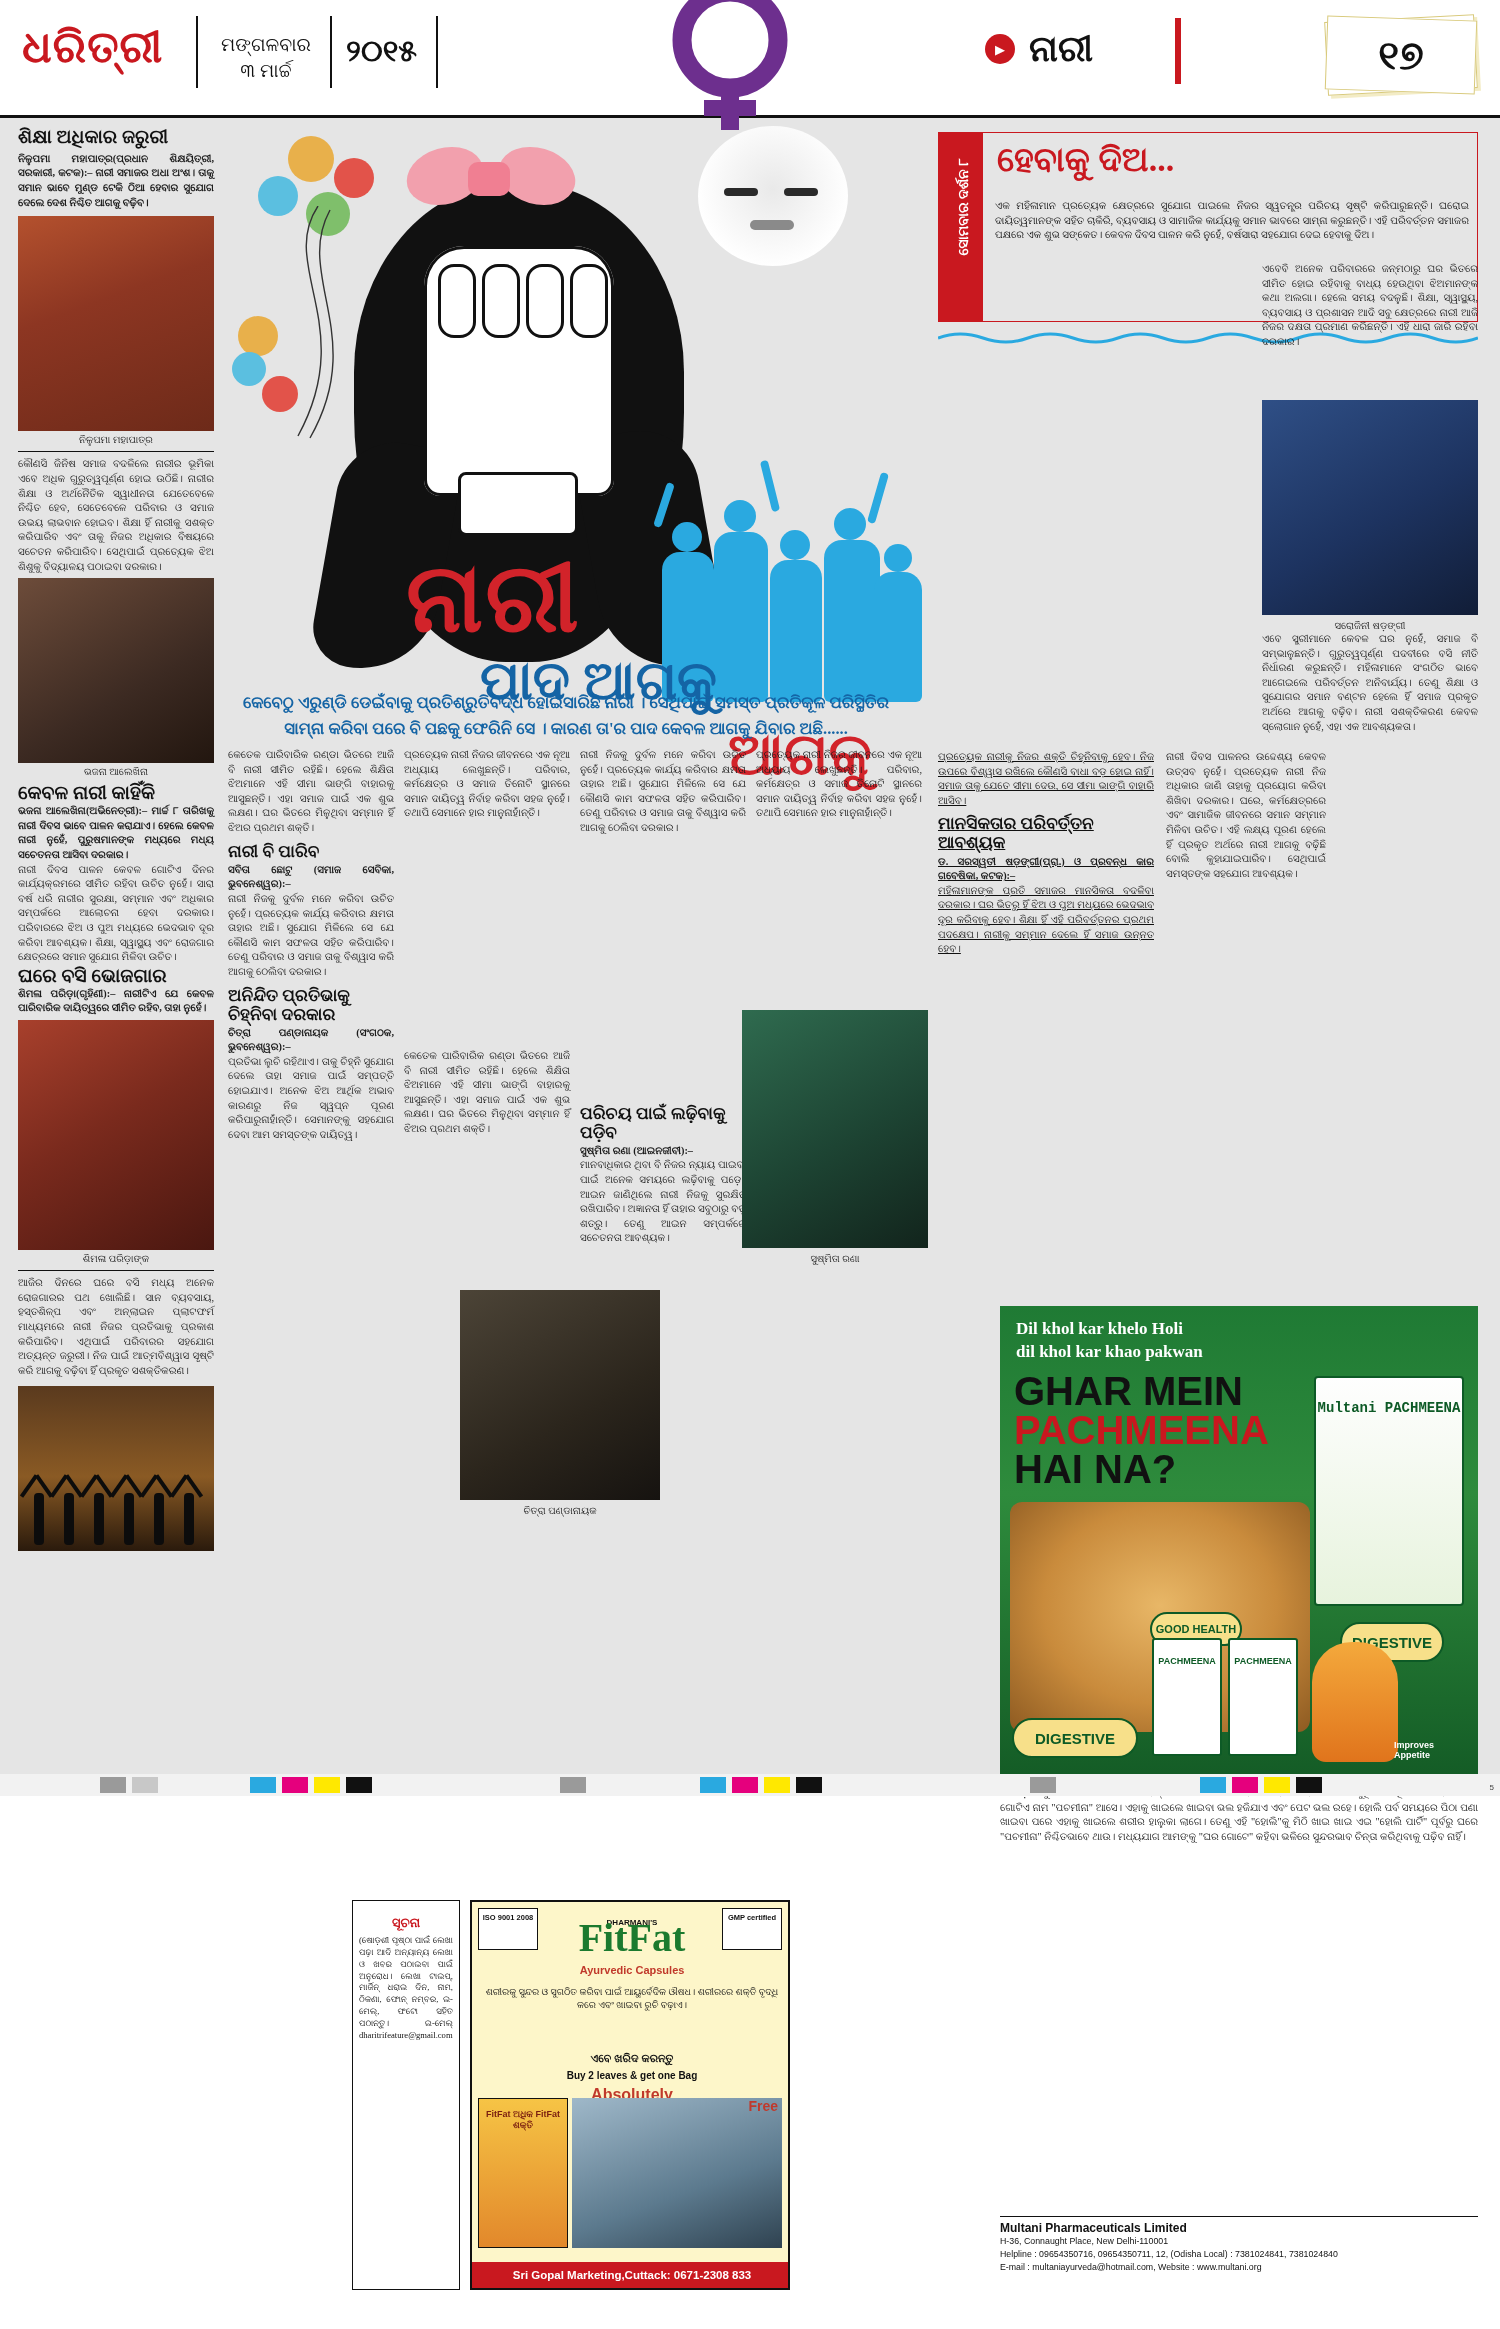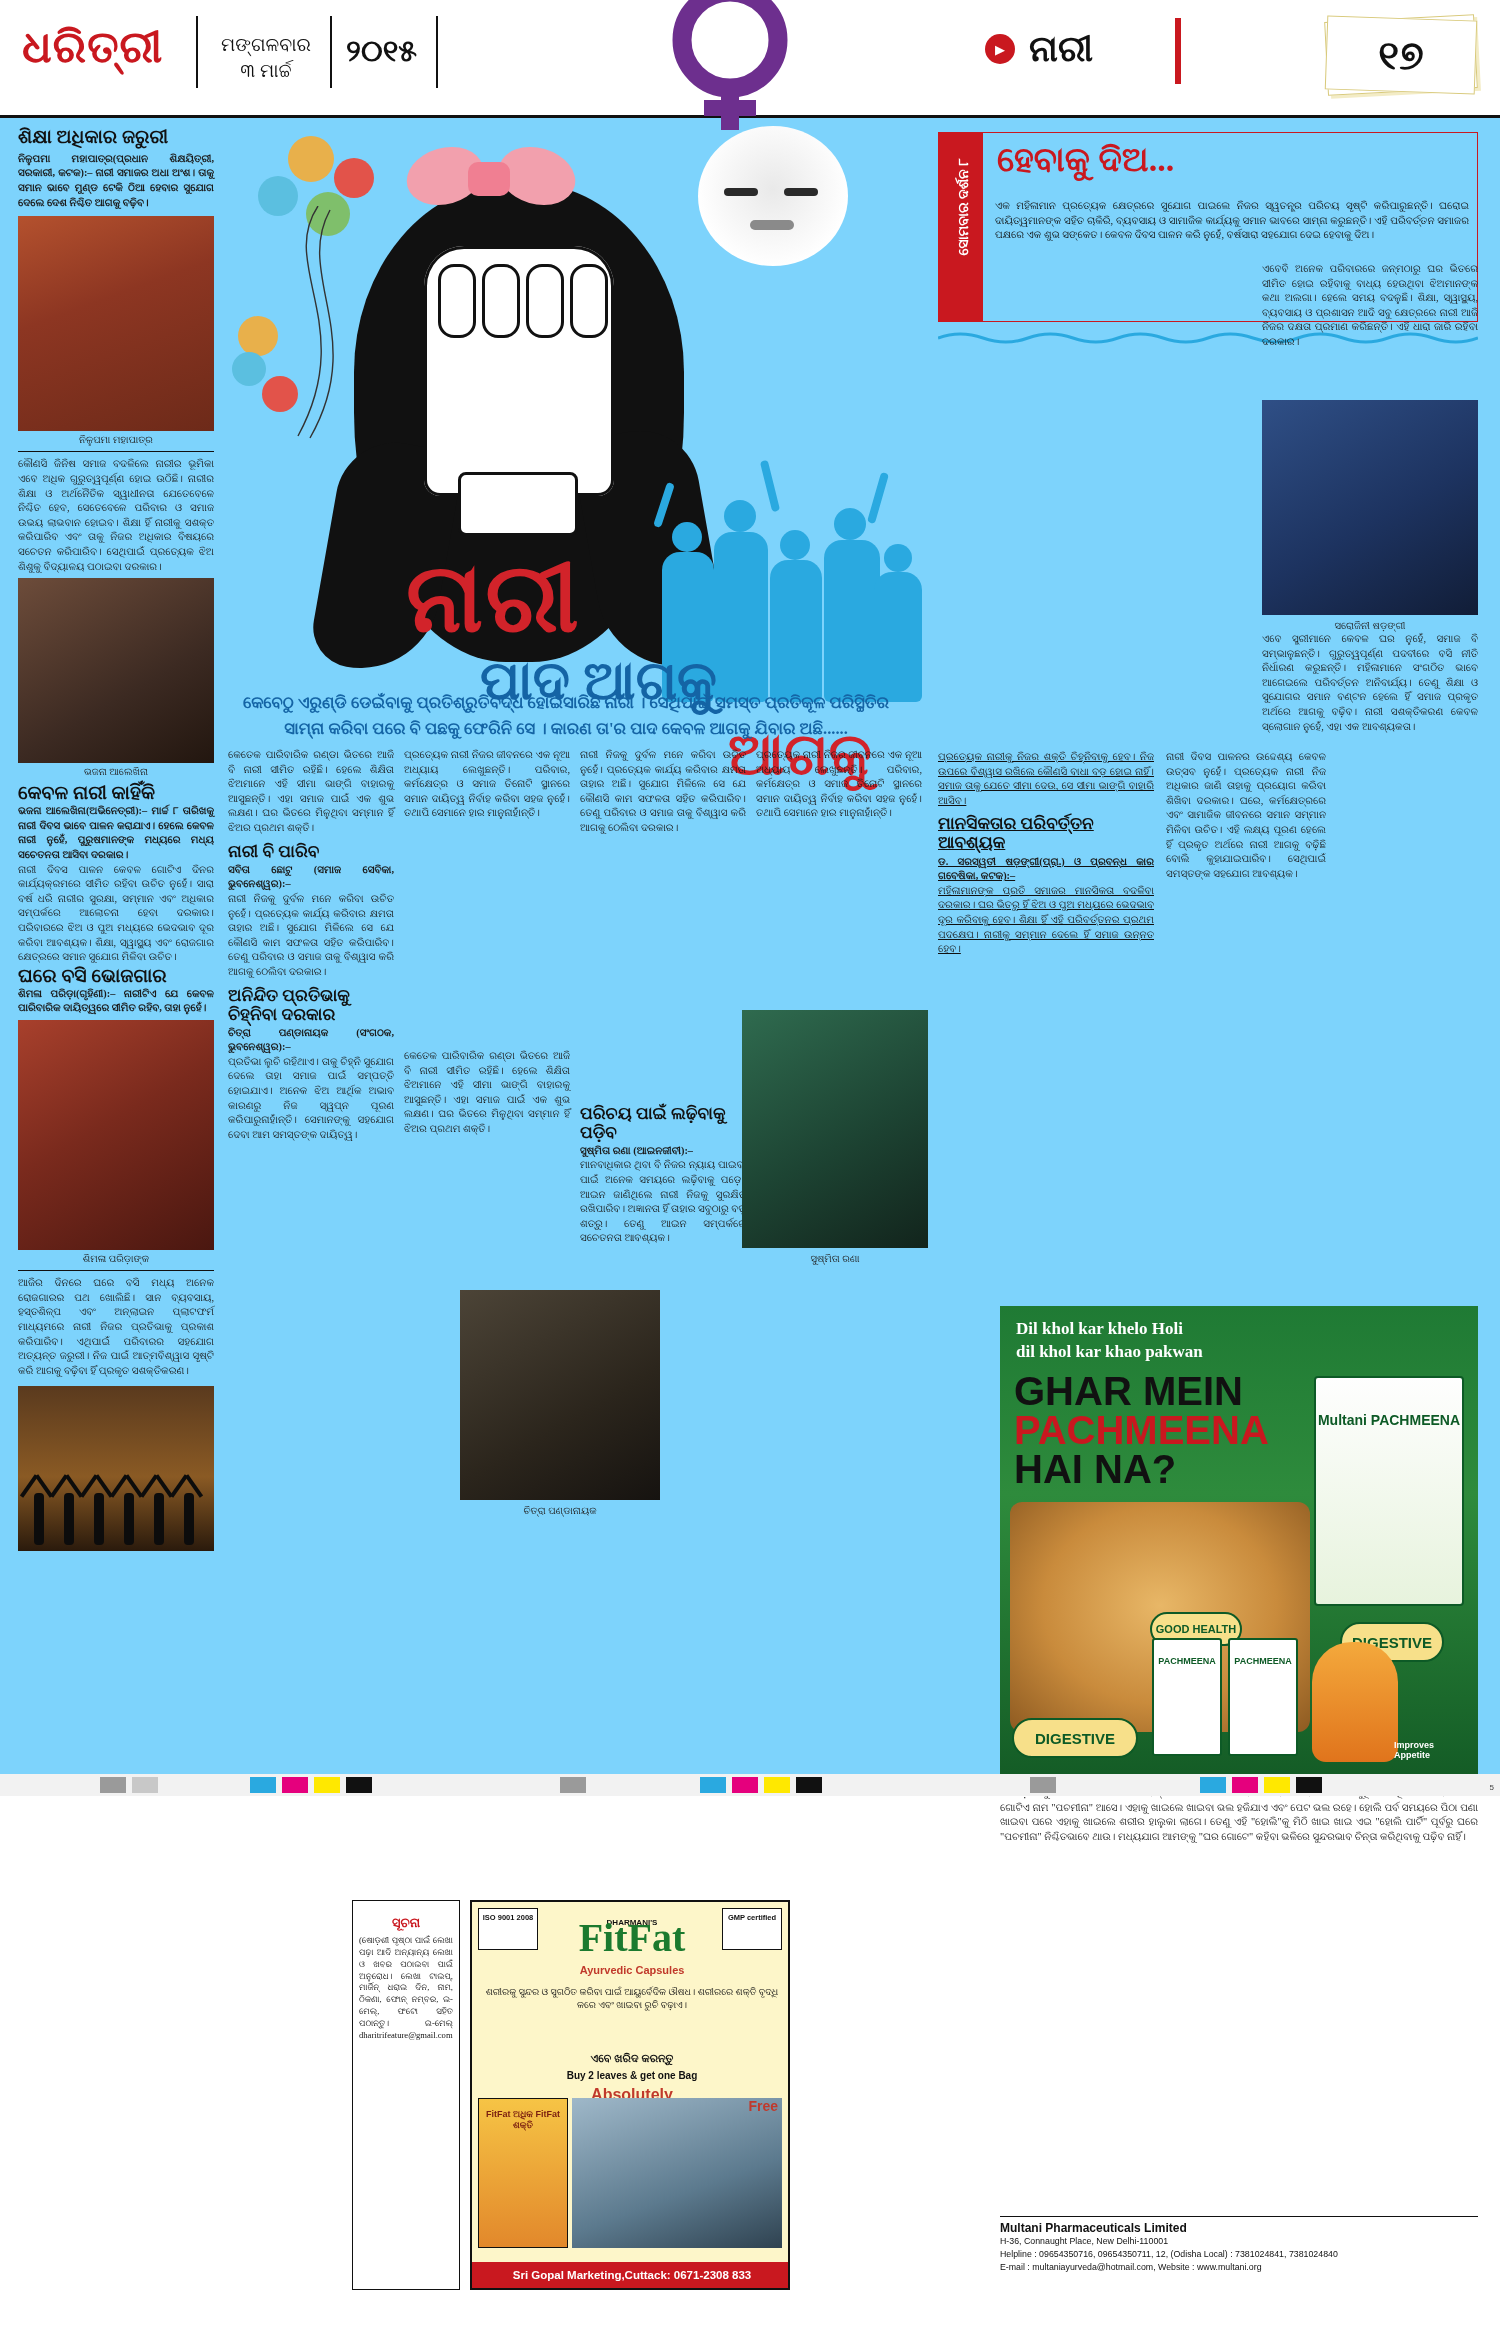--- a/index.html
+++ b/index.html
@@ -12,7 +12,7 @@
     position:relative;
     overflow:hidden;
   }
-  .page { position:relative; width:1500px; height:1796px; background:#7dd3fc; }
+  .page { position:relative; width:1500px; height:1796px; background:#e5e5e5; }
 
   
   .masthead {

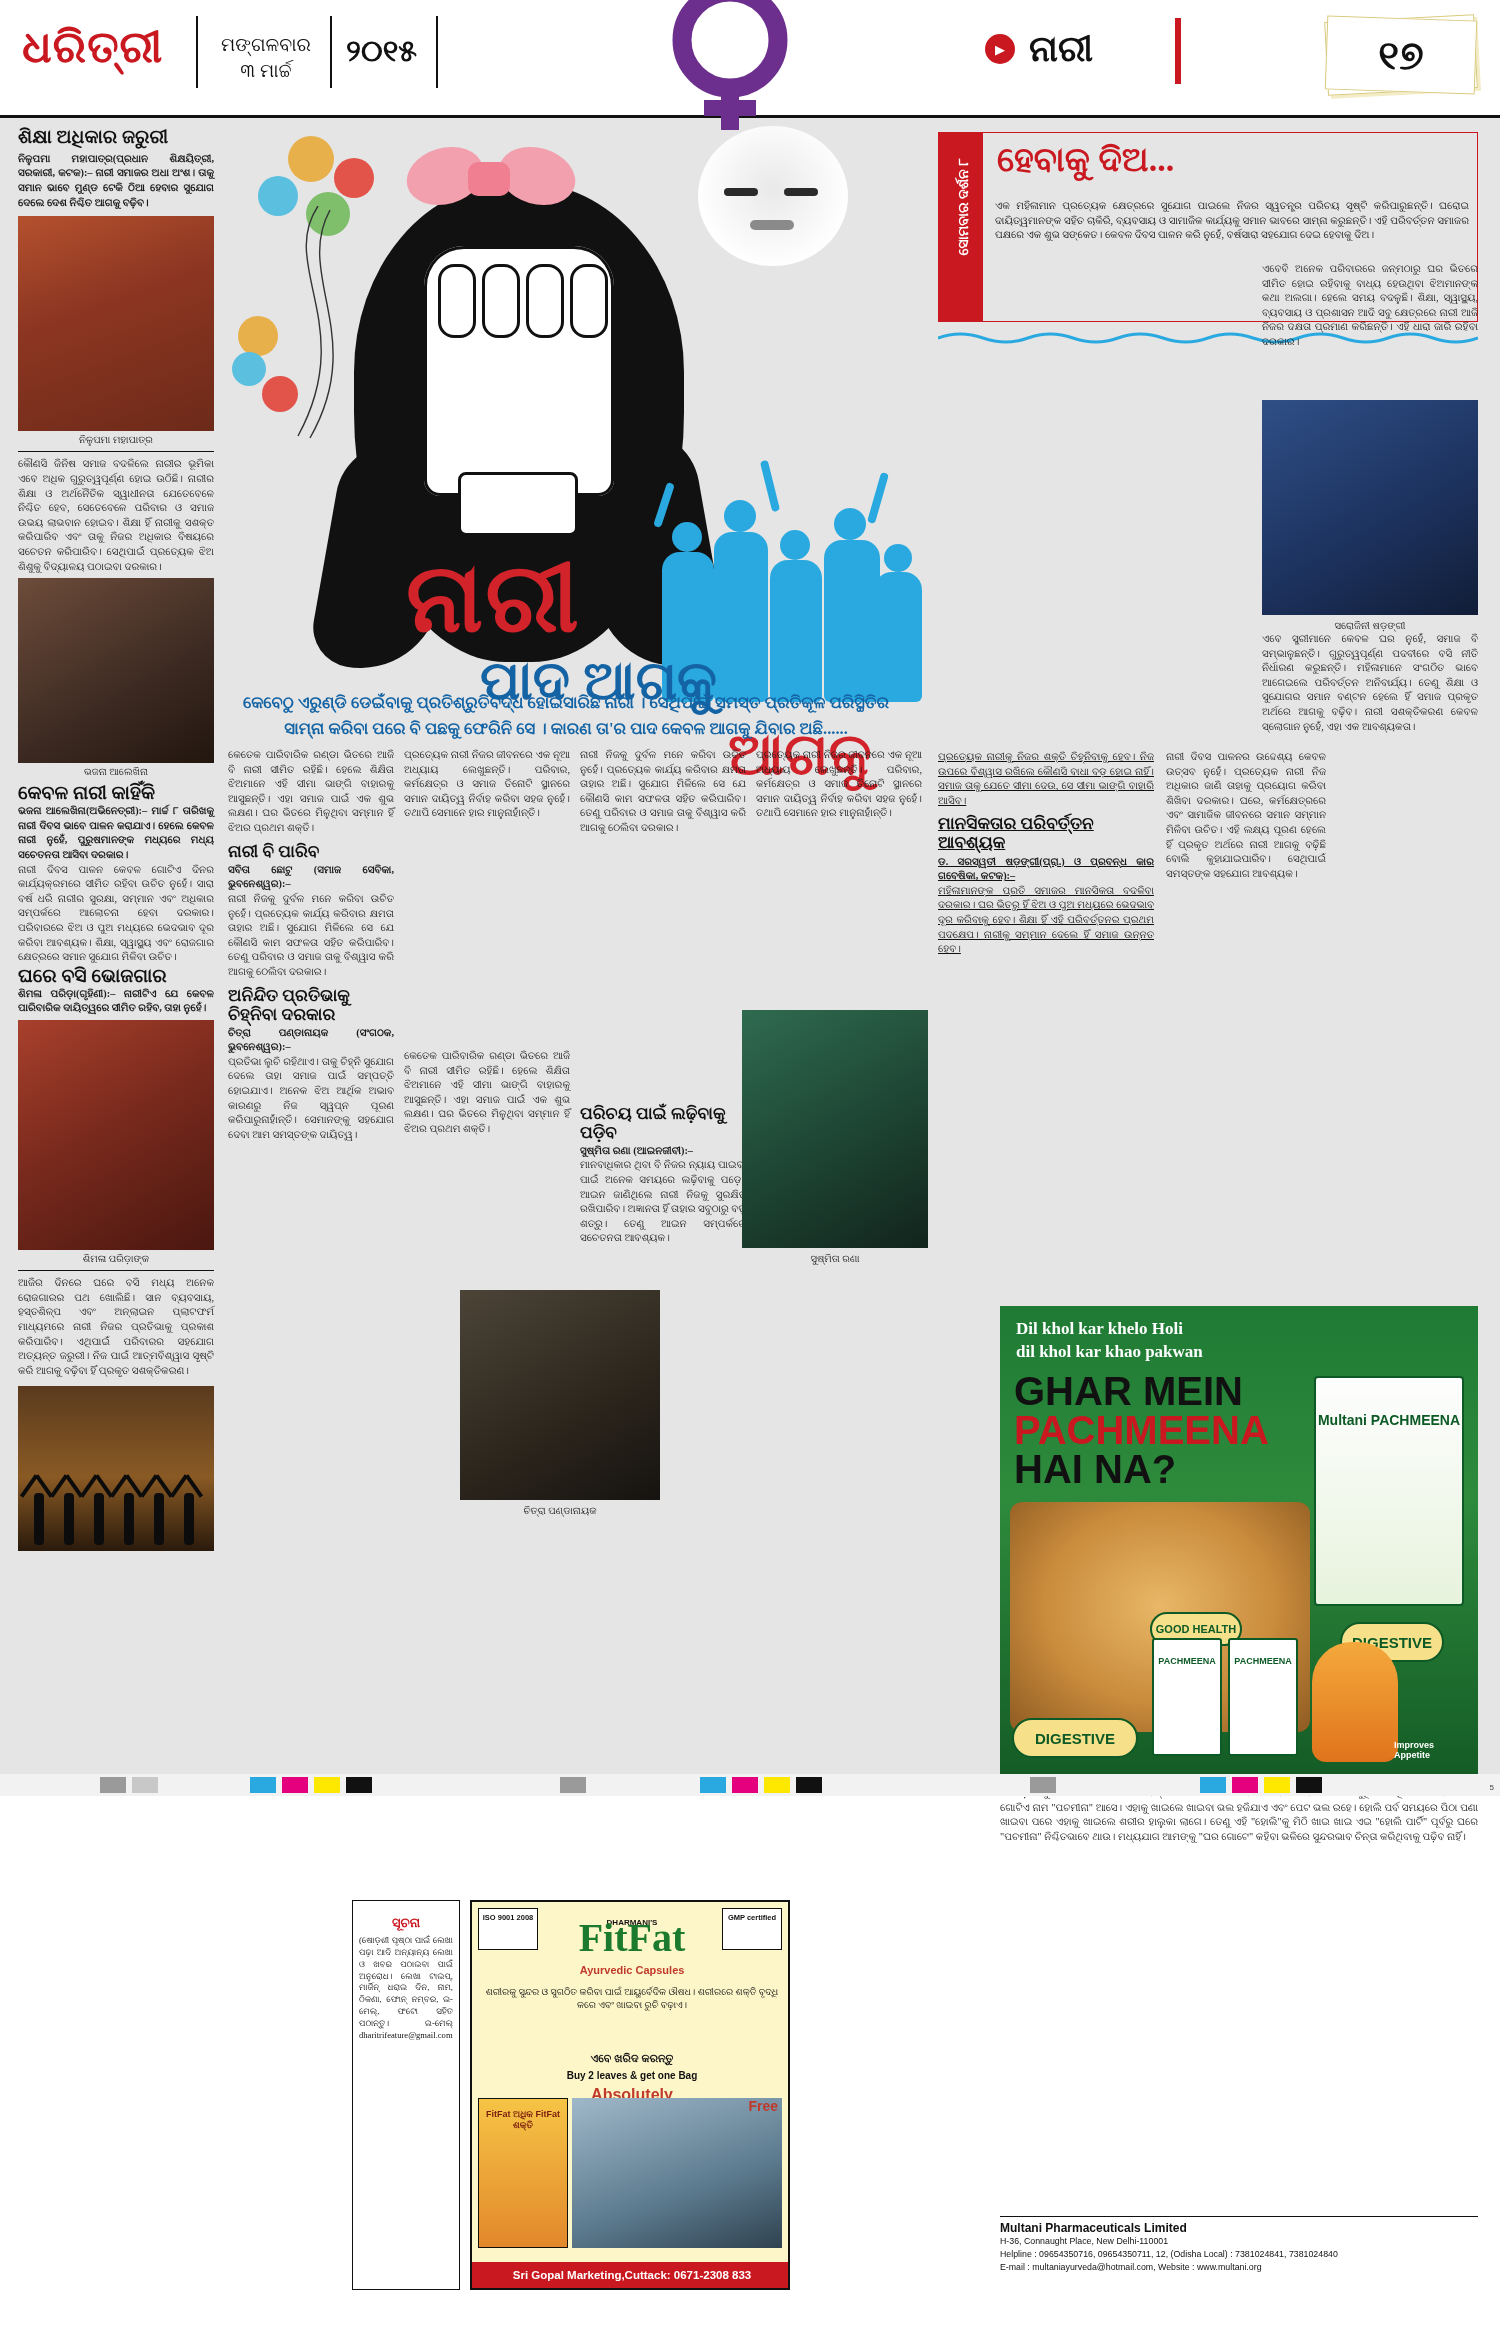--- a/index.html
+++ b/index.html
@@ -225,8 +225,8 @@
   .ad-pachmeena .box {
     position:absolute; right:14px; top:70px; width:150px; height:230px;
     background:linear-gradient(180deg,#fefefe 0%,#e7f3dd 100%); border:2px solid #0d5a26; border-radius:4px;
-    color:#0d5a26; font-family:Liberation Sans, sans-serif; font-weight:bold;
-    font-size:14px; text-align:center; padding-top:34px;
+    color:#0d5a26; font-family:Liberation Mono, monospace; font-weight:bold;
+    font-size:14px; text-align:center; padding-top:22px;
   }
   .ad-pachmeena .badge {
     position:absolute; width:104px; height:40px; border-radius:22px; background:#f7e08a; color:#0d5a26;

